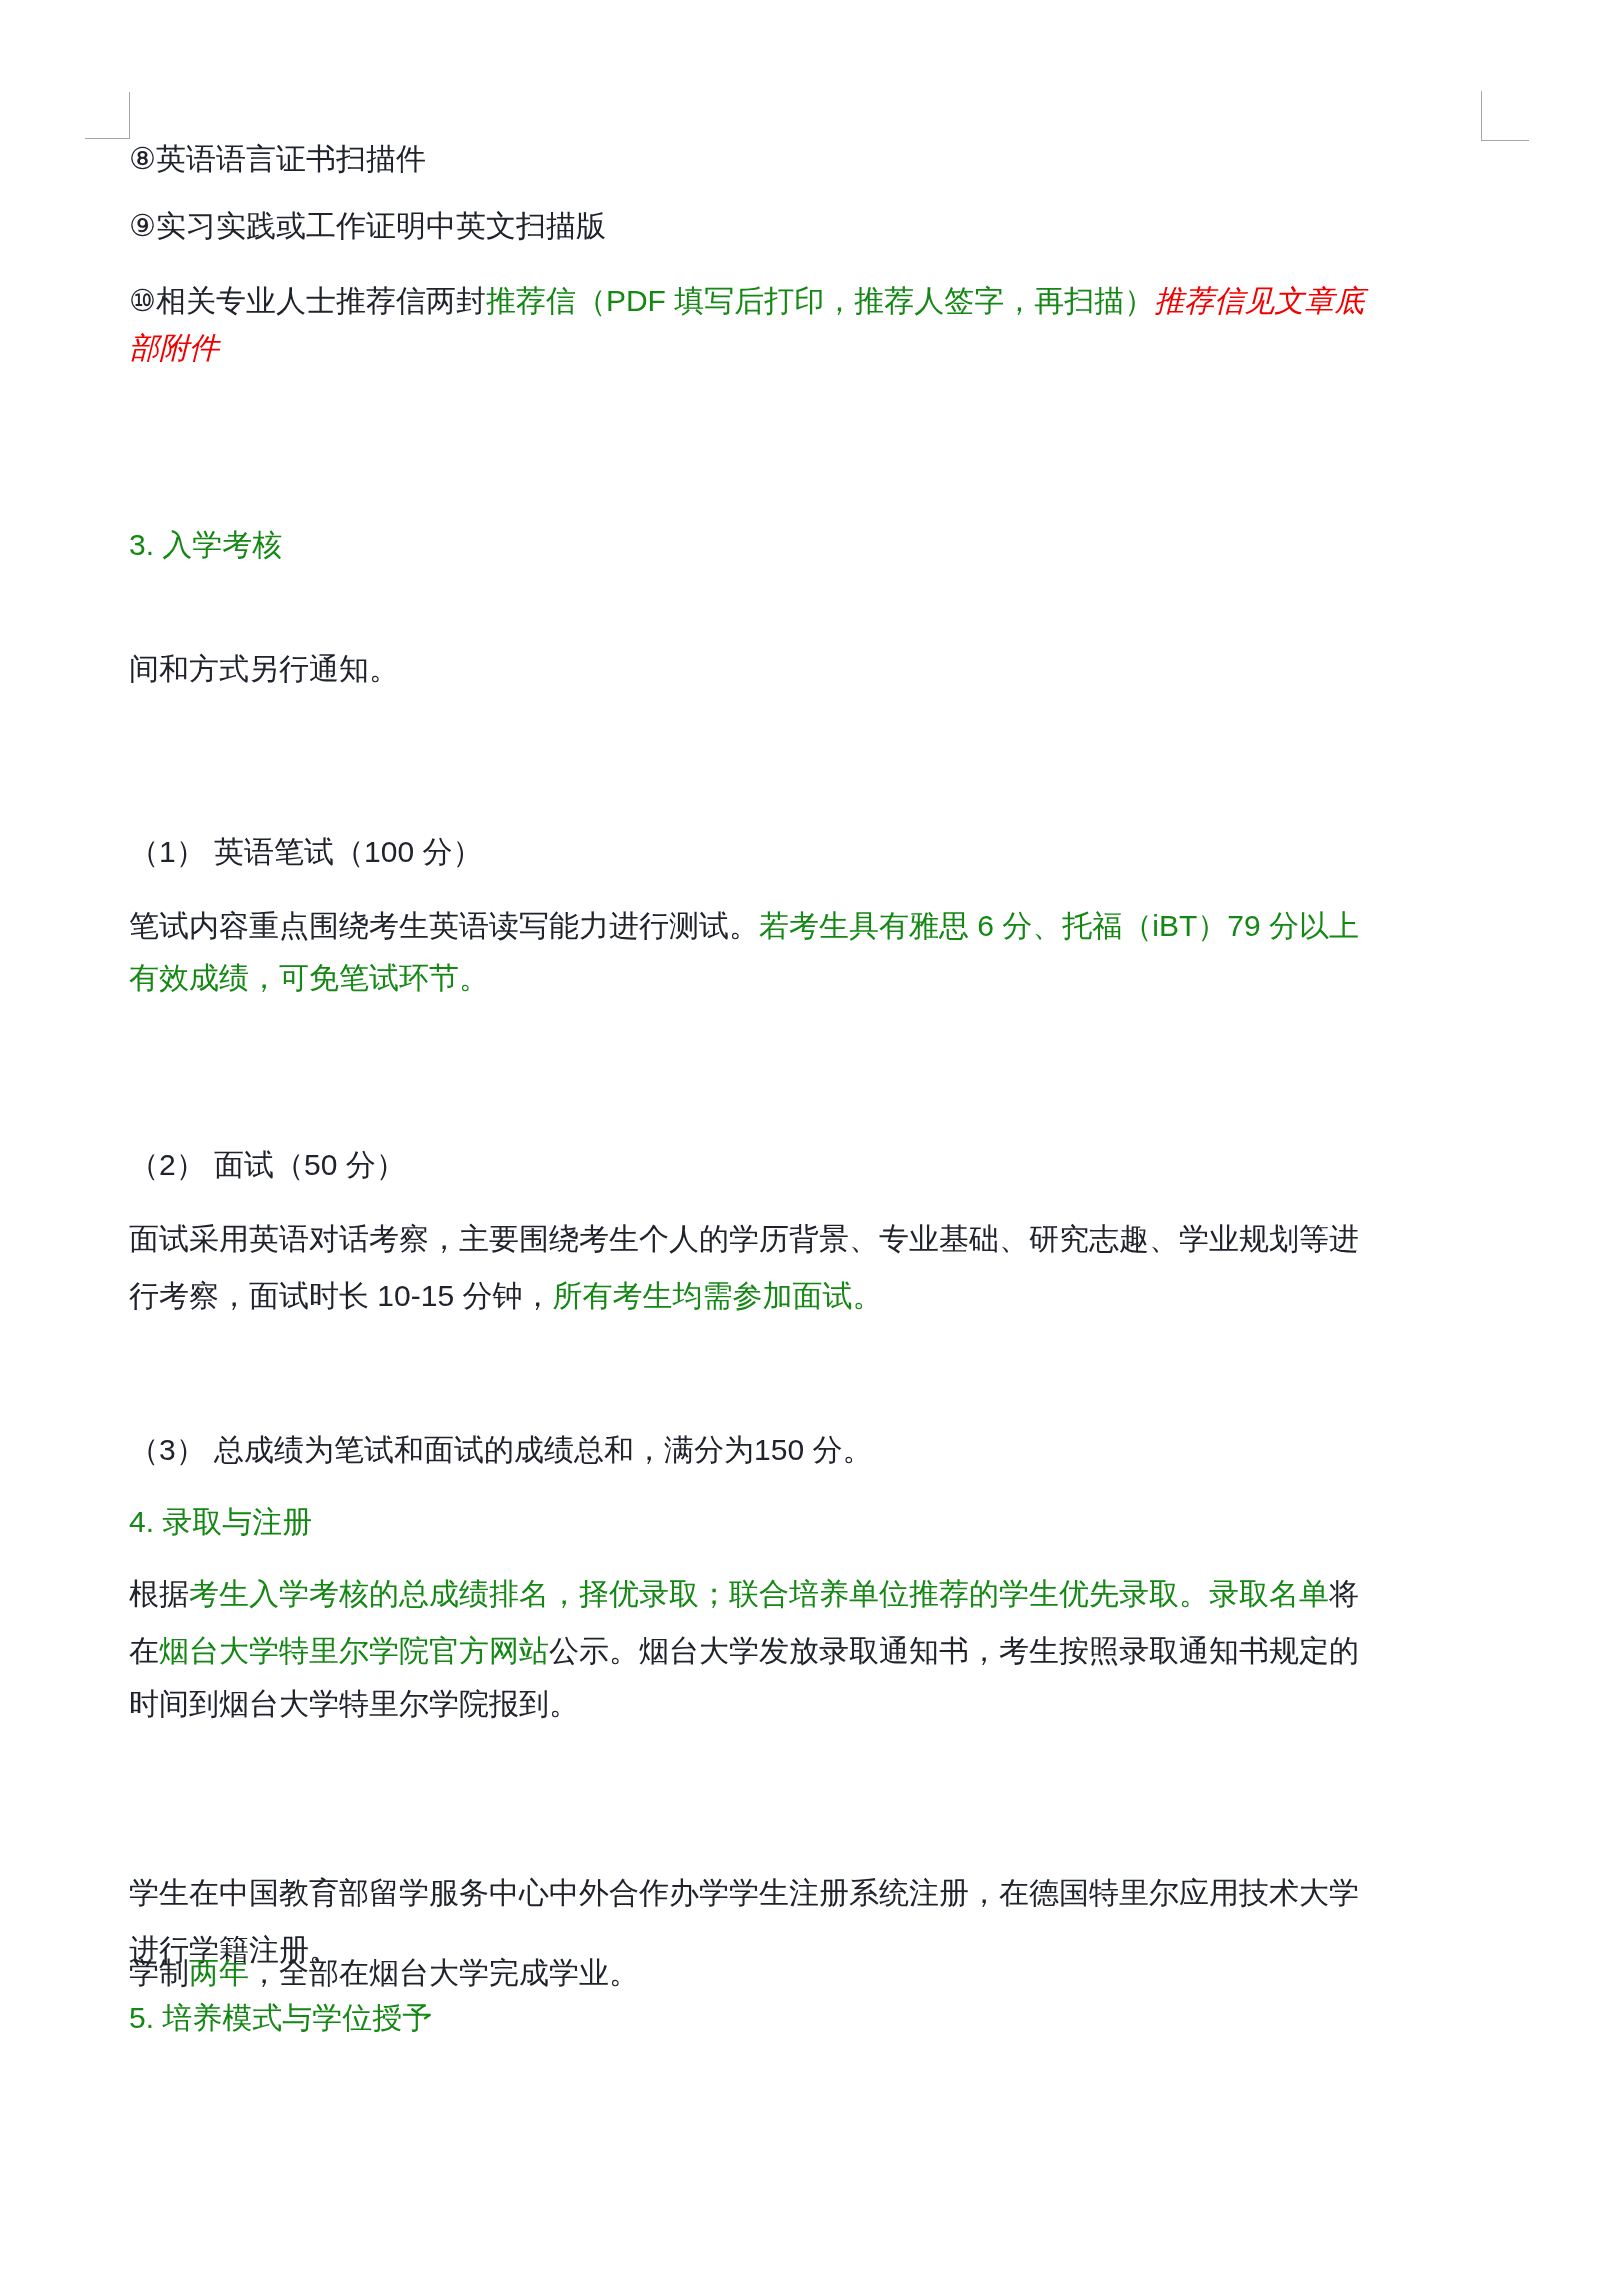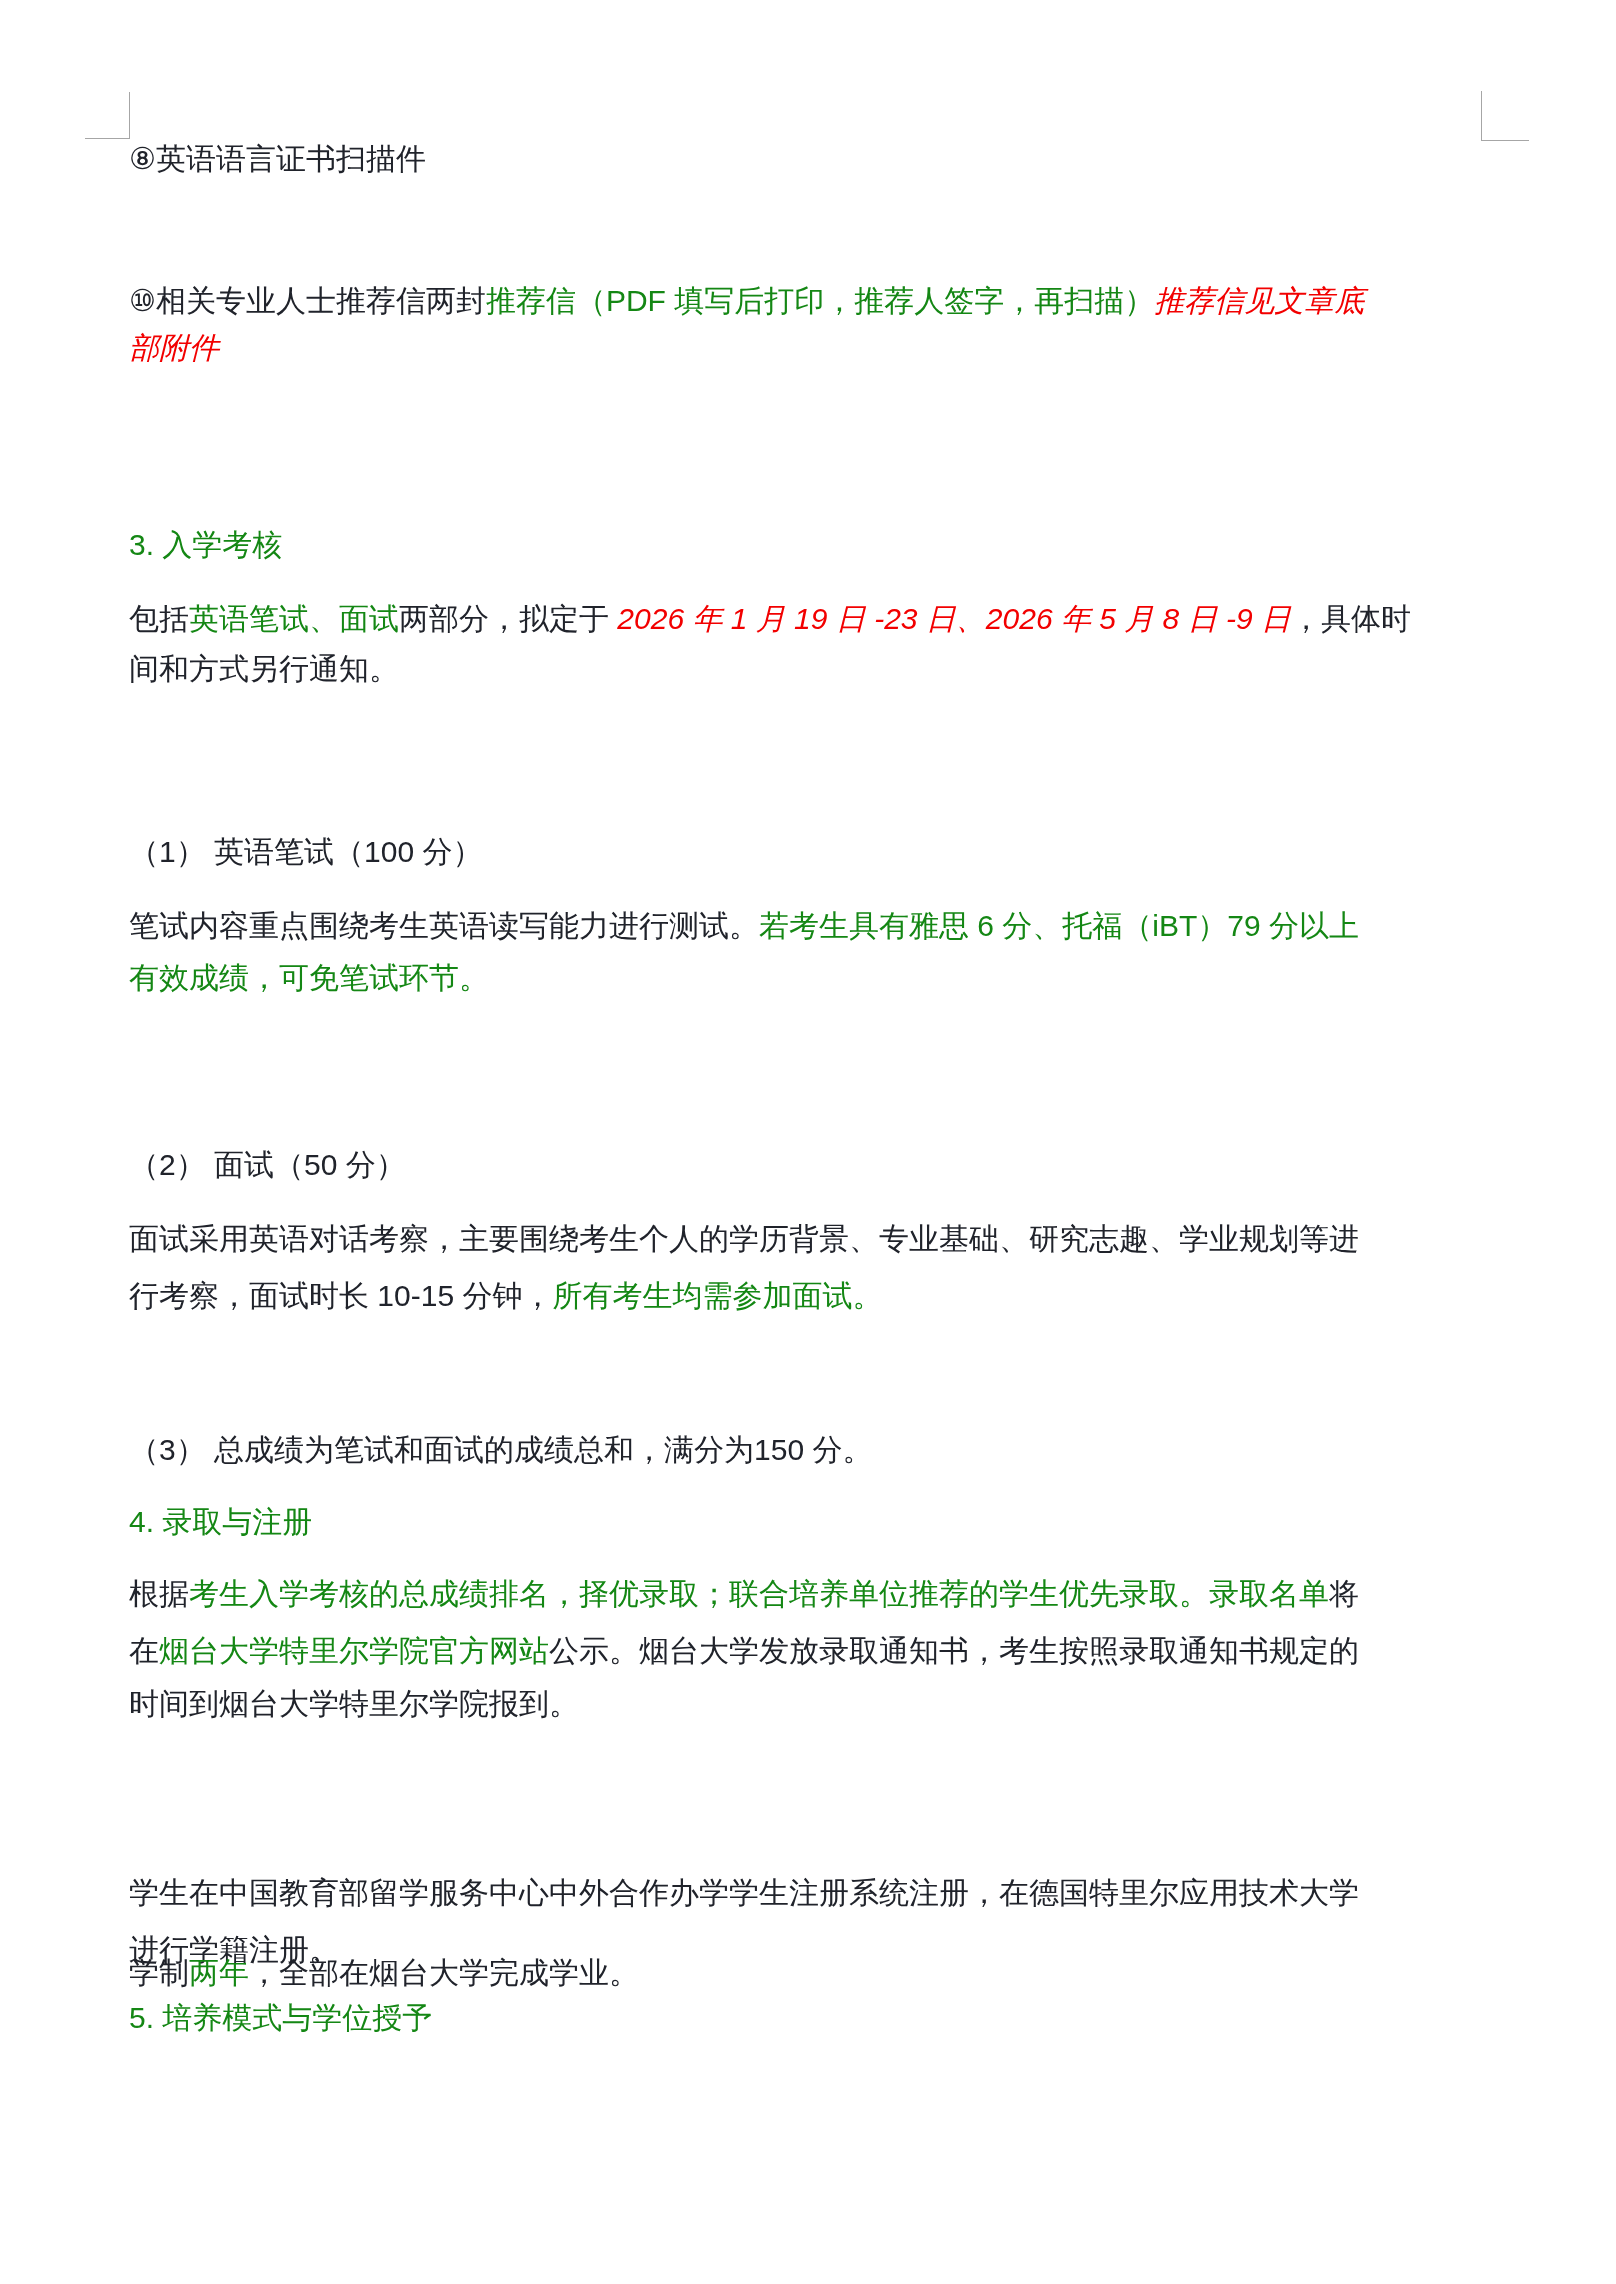--- a/index.html
+++ b/index.html
@@ -58,6 +58,7 @@
 
   <div class="line" style="top:140px"><span class="seg-black">⑧英语语言证书扫描件</span></div>
 
+  <div class="line" style="top:207px"><span class="seg-black">⑨实习实践或工作证明中英文扫描版</span></div>
 
   <div class="line" style="top:282px"><span class="seg-black">⑩相关专业人士推荐信两封</span><span class="seg-green">推荐信（PDF 填写后打印，推荐人签字，再扫描）</span><span class="seg-red">推荐信见文章底</span></div>
 

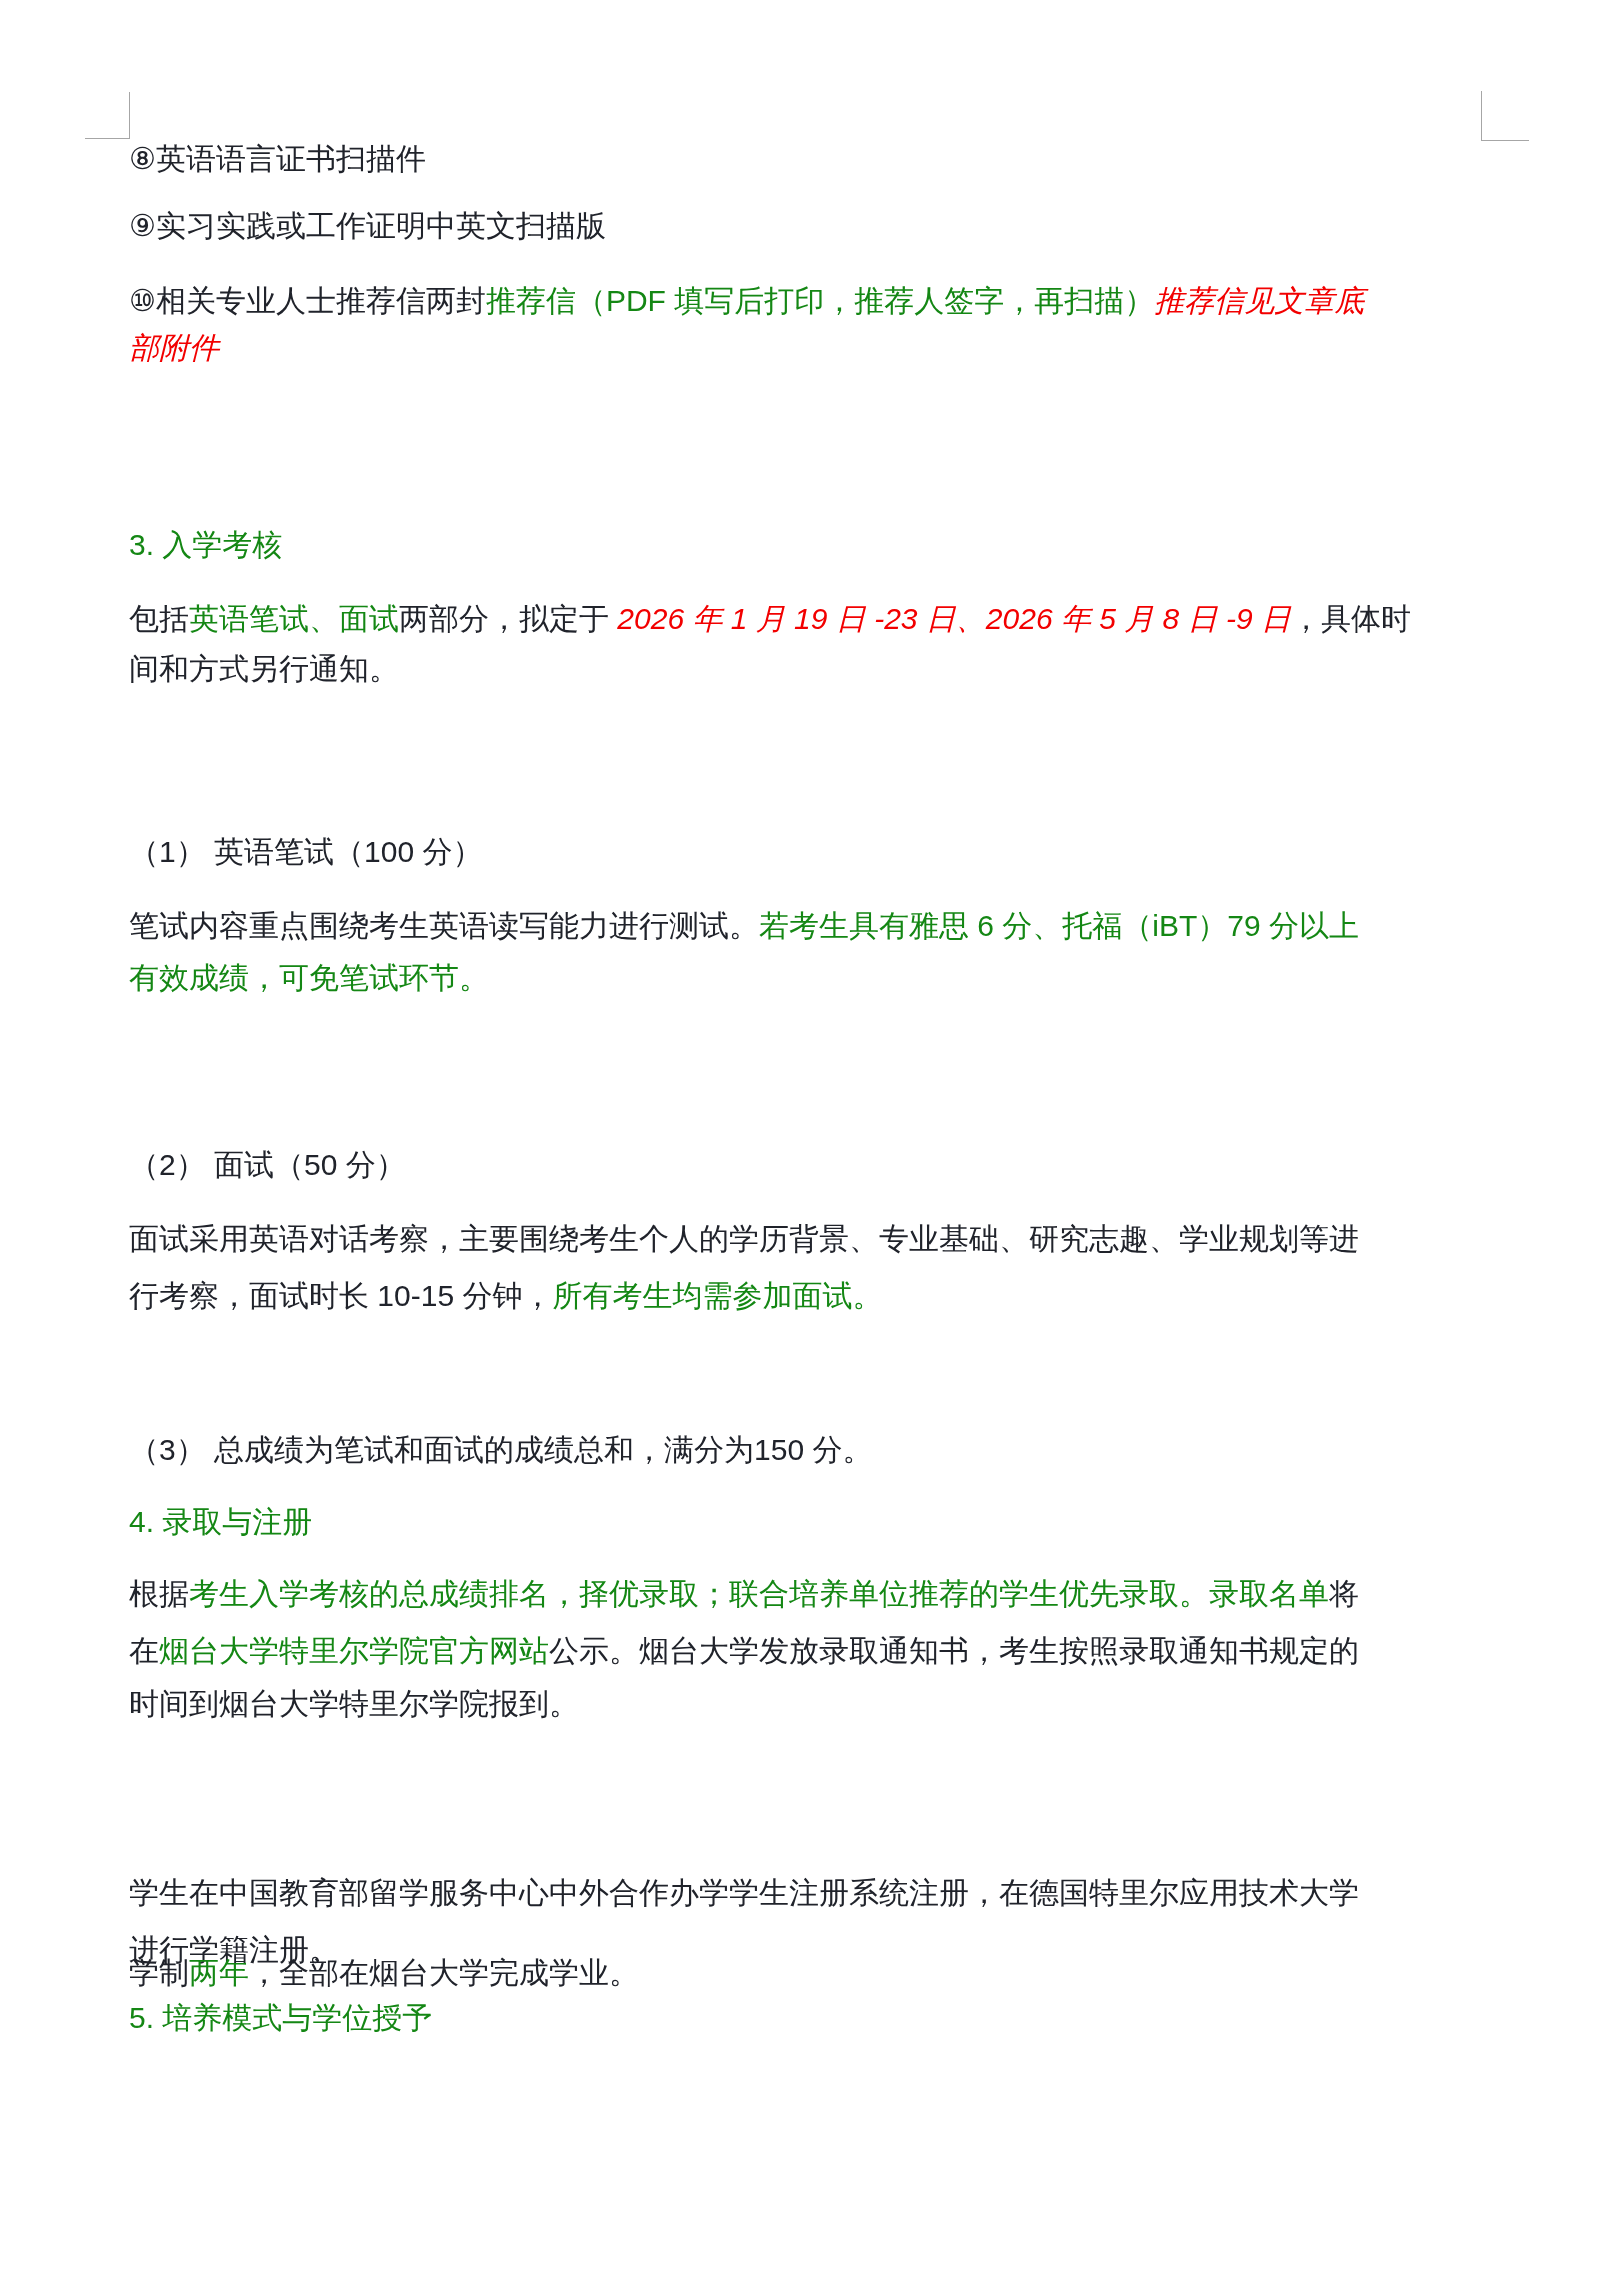--- a/index.html
+++ b/index.html
@@ -66,7 +66,6 @@
 
   <div class="line" style="top:526px"><span class="seg-green">3. 入学考核</span></div>
 
-  <div class="line" style="top:600px"><span class="seg-black">包括</span><span class="seg-green">英语笔试、面试</span><span class="seg-black">两部分，拟定于 </span><span class="seg-red">2026 年 1 月 19 日 -23 日、2026 年 5 月 8 日 -9 日</span><span class="seg-black">，具体时</span></div>
 
   <div class="line" style="top:650px"><span class="seg-black">间和方式另行通知。</span></div>
 

